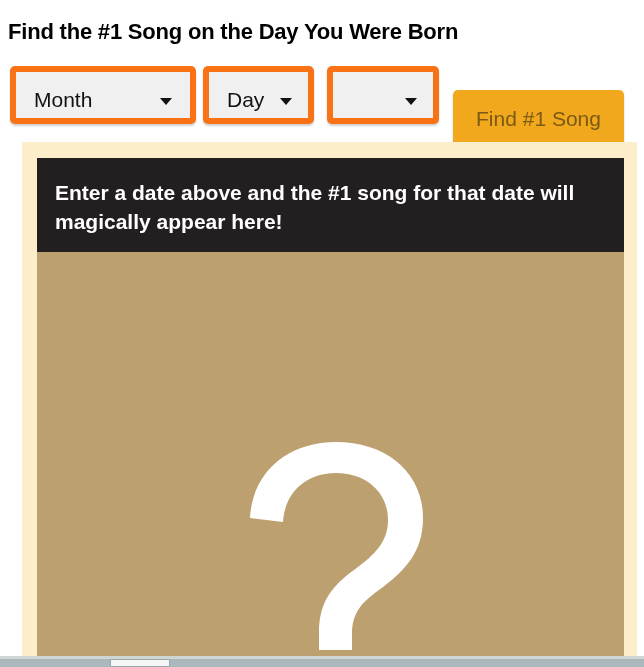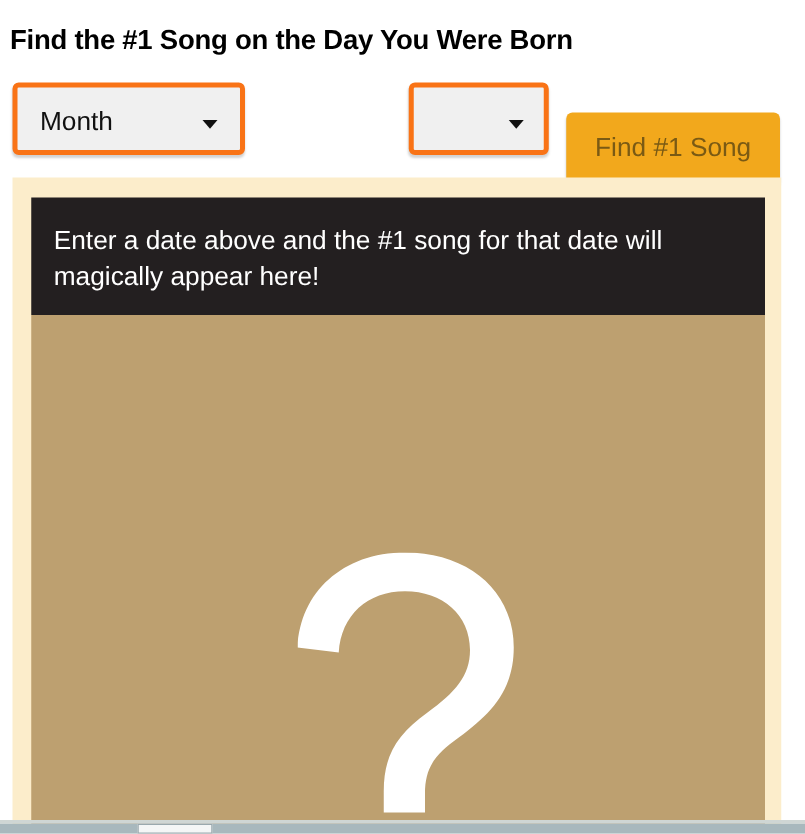--- a/index.html
+++ b/index.html
@@ -44,7 +44,7 @@
     top: 2px;
     height: 58px;
     background: #f0f0f0;
-    border: 4px solid #f97316;
+    border: 6px solid #f97316;
     border-radius: 5px;
     box-shadow: 0 2px 2px rgba(0,0,0,0.18);
     box-sizing: border-box;

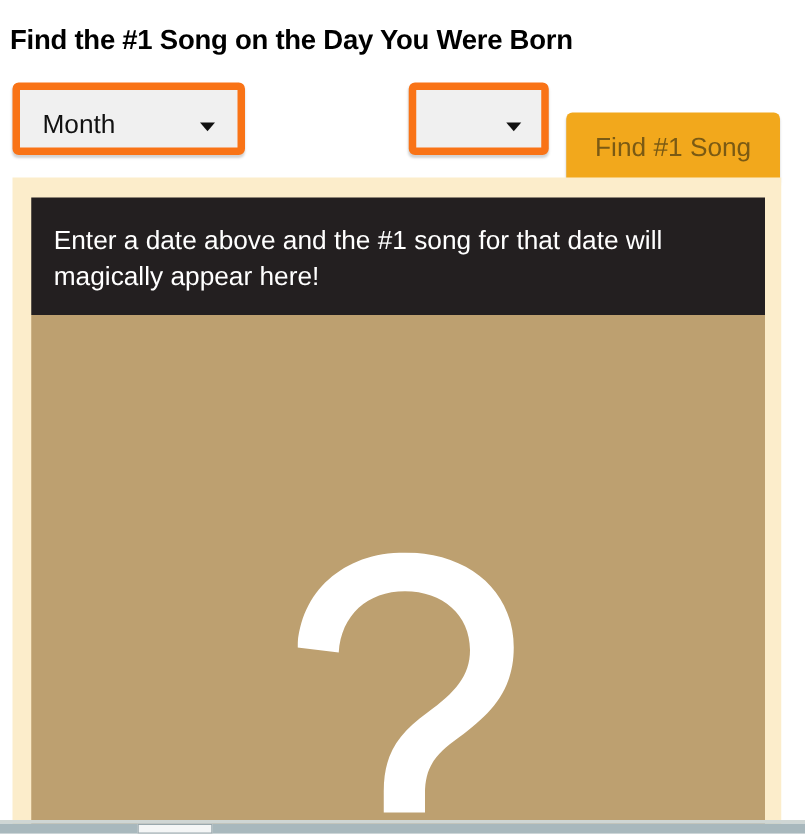--- a/index.html
+++ b/index.html
@@ -192,6 +192,10 @@
     <span class="caret"></span>
   </div>
 
+  <div class="select-box" id="sel-day">
+    <span class="select-label">Day</span>
+    <span class="caret"></span>
+  </div>
 
   <div class="select-box" id="sel-year">
     <span class="caret"></span>

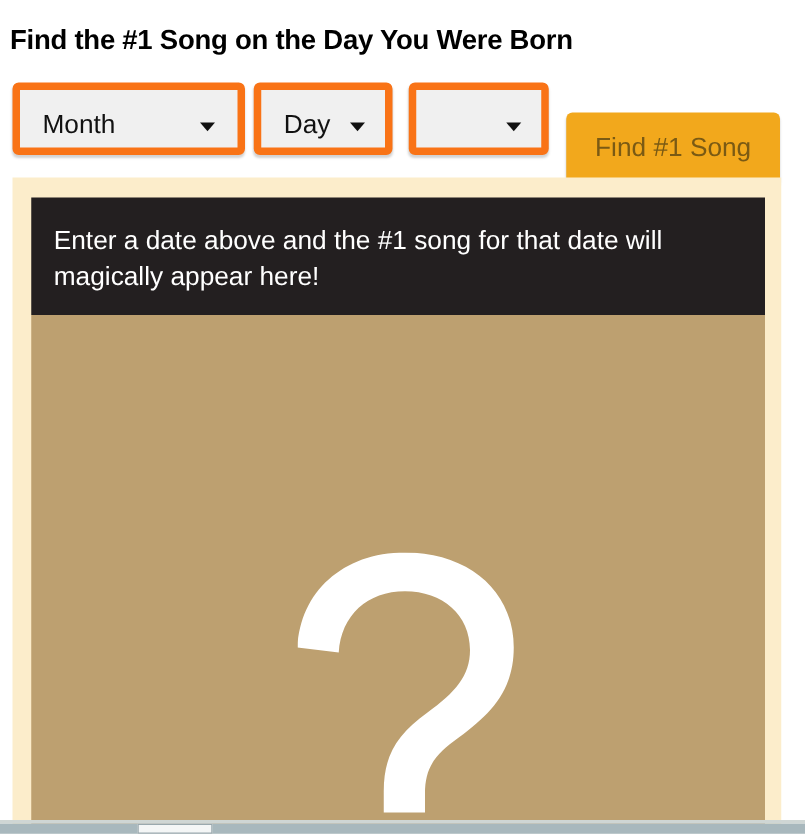--- a/index.html
+++ b/index.html
@@ -102,12 +102,13 @@
   
   .result-frame {
     position: absolute;
-    left: 10px;
+    left: 22px;
     top: 142px;
     width: 615px;
     height: 519px;
     background: #fcedcb;
     box-sizing: border-box;
+    font-weight: bold;
   }
   .result-banner {
     position: absolute;

